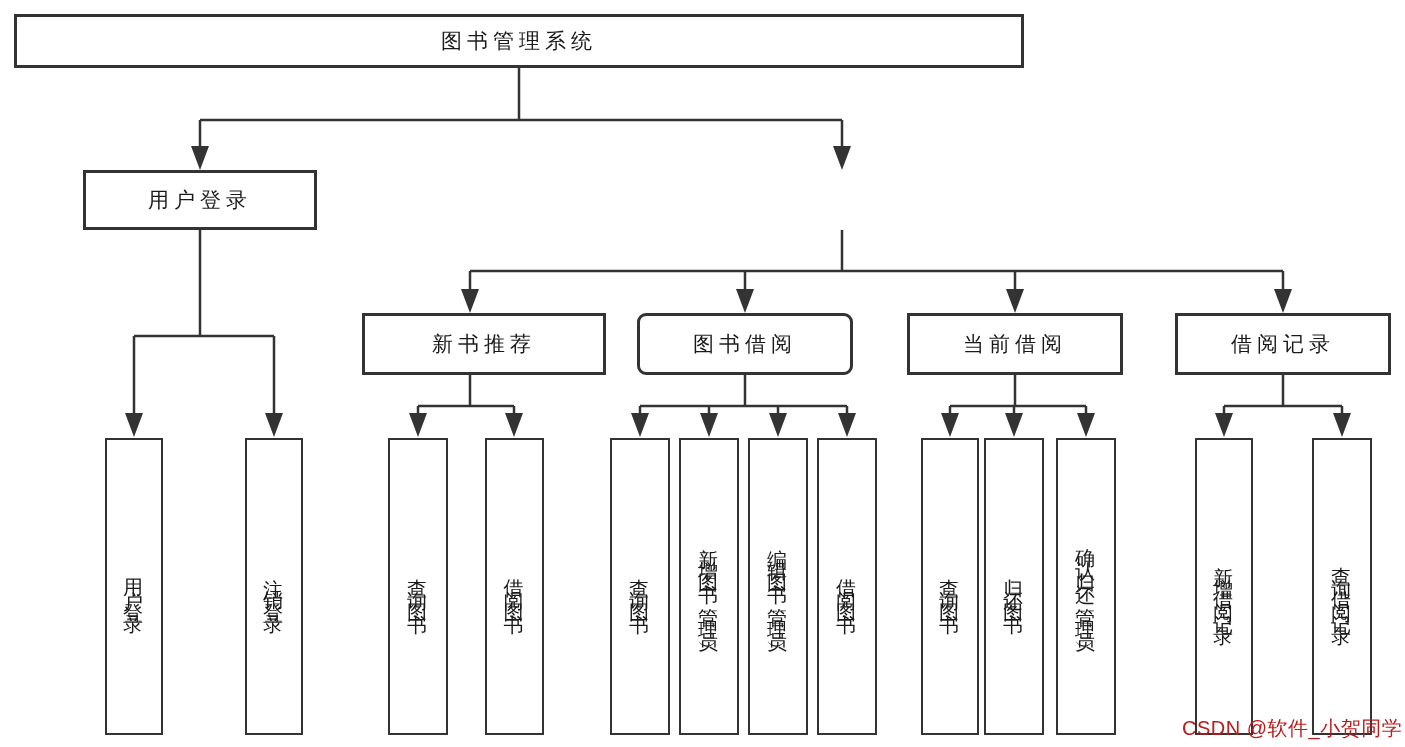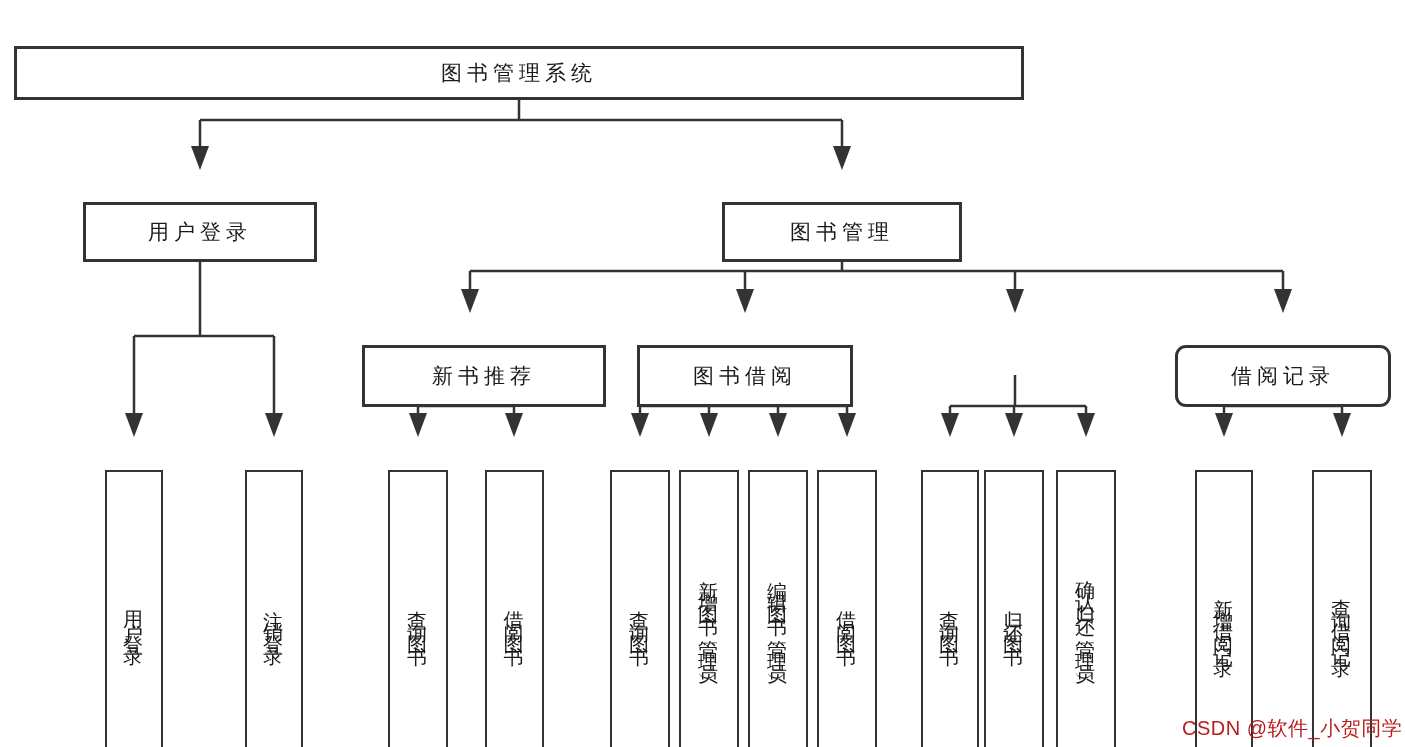--- a/index.html
+++ b/index.html
@@ -36,7 +36,6 @@
     color: #1a1a1a;
     z-index: 2;
     white-space: nowrap;
-    margin-top: 32px;
   }
   .leaf {
     border-width: 2px;

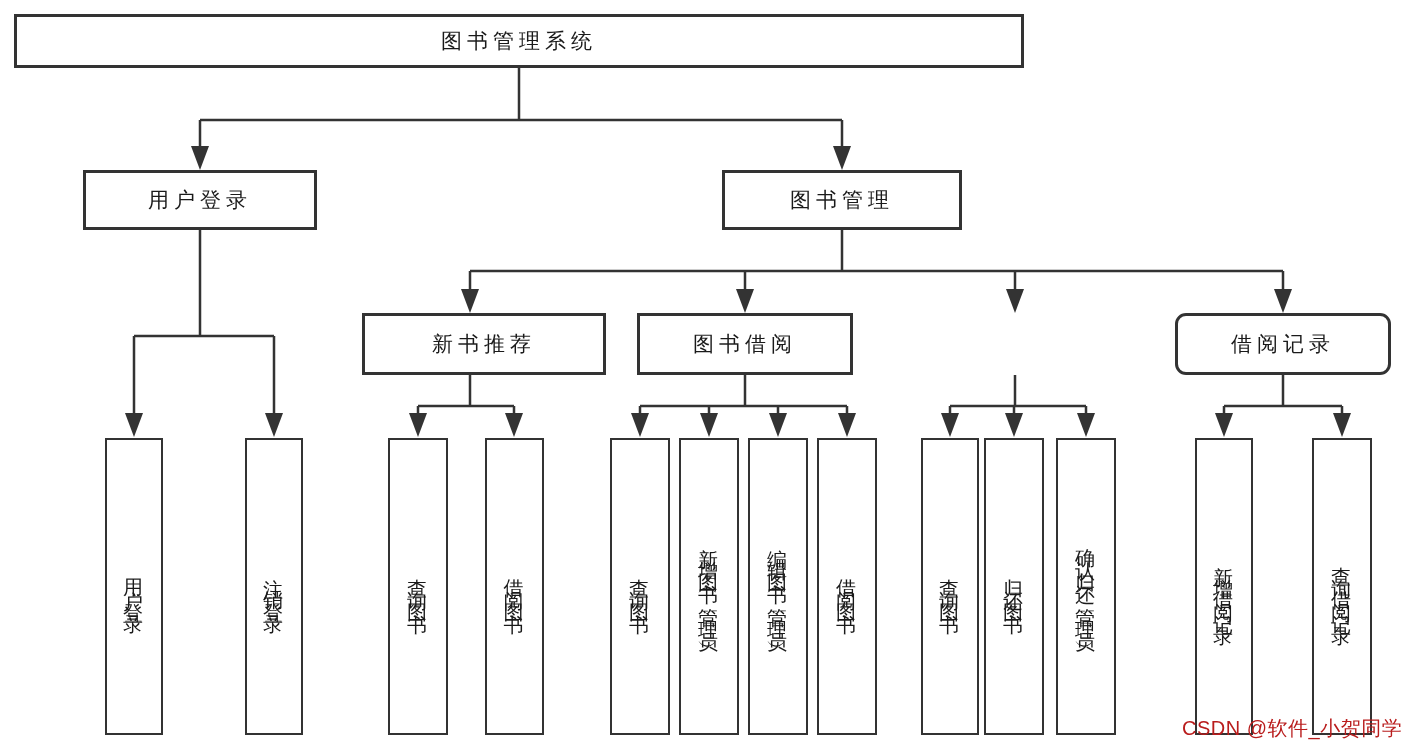--- a/index.html
+++ b/index.html
@@ -125,7 +125,6 @@
   <div class="node" style="left:14px; top:14px; width:1010px; height:54px;">图书管理系统</div>
 
   <div class="node" style="left:83px; top:170px; width:234px; height:60px;">用户登录</div>
-  <div class="node" style="left:722px; top:170px; width:240px; height:60px;">图书管理</div>
 
   <div class="node" style="left:362px; top:313px; width:244px; height:62px;">新书推荐</div>
   <div class="node" style="left:637px; top:313px; width:216px; height:62px;">图书借阅</div>

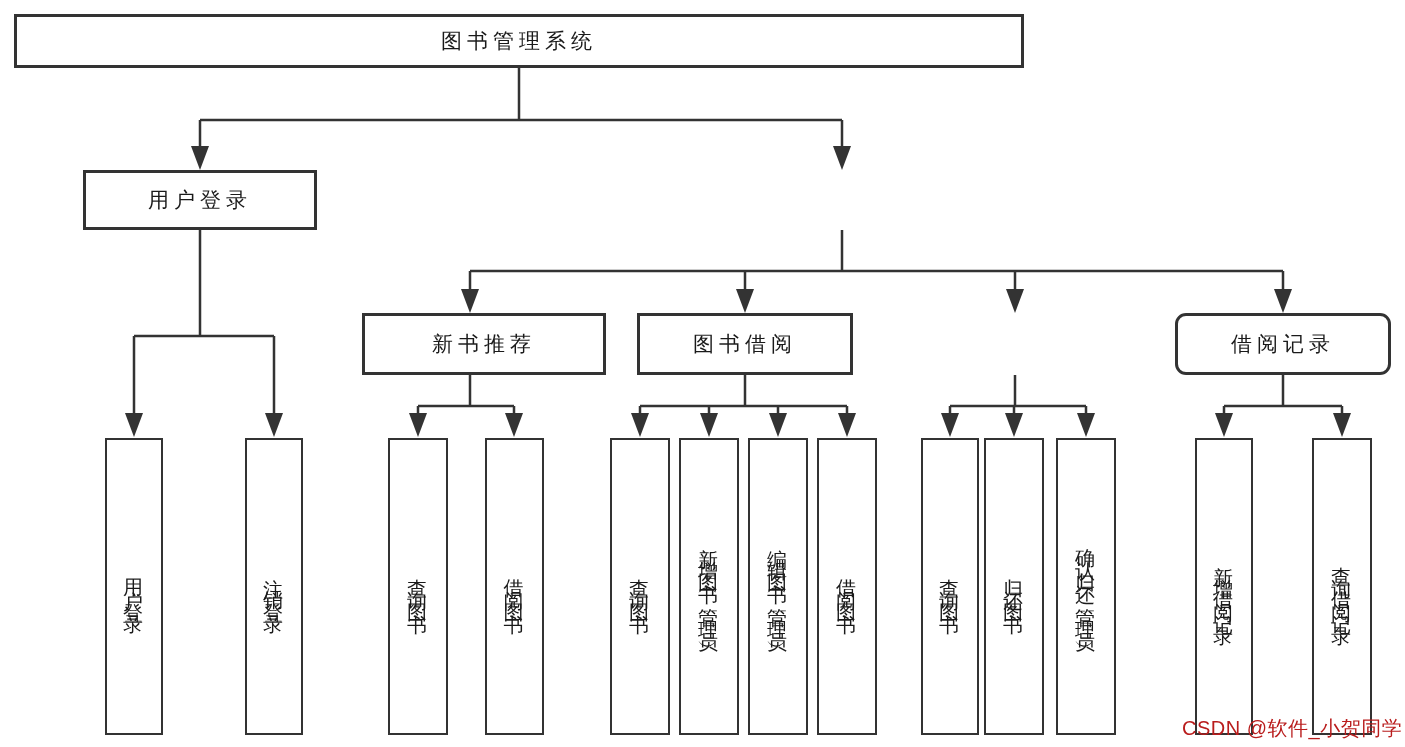--- a/index.html
+++ b/index.html
@@ -127,7 +127,7 @@
   <div class="node" style="left:83px; top:170px; width:234px; height:60px;">用户登录</div>
 
   <div class="node" style="left:362px; top:313px; width:244px; height:62px;">新书推荐</div>
-  <div class="node" style="left:637px; top:313px; width:216px; height:62px;">图书借阅</div>
+  <div class="node" style="left:637px; top:313px; width:216px; height:62px;border-radius:9px;">图书借阅</div>
   <div class="node" style="left:1175px; top:313px; width:216px; height:62px;border-radius:11px;">借阅记录</div>
 
   <div class="node leaf" style="left:105px; top:438px; width:58px; height:297px;">用户登录</div>

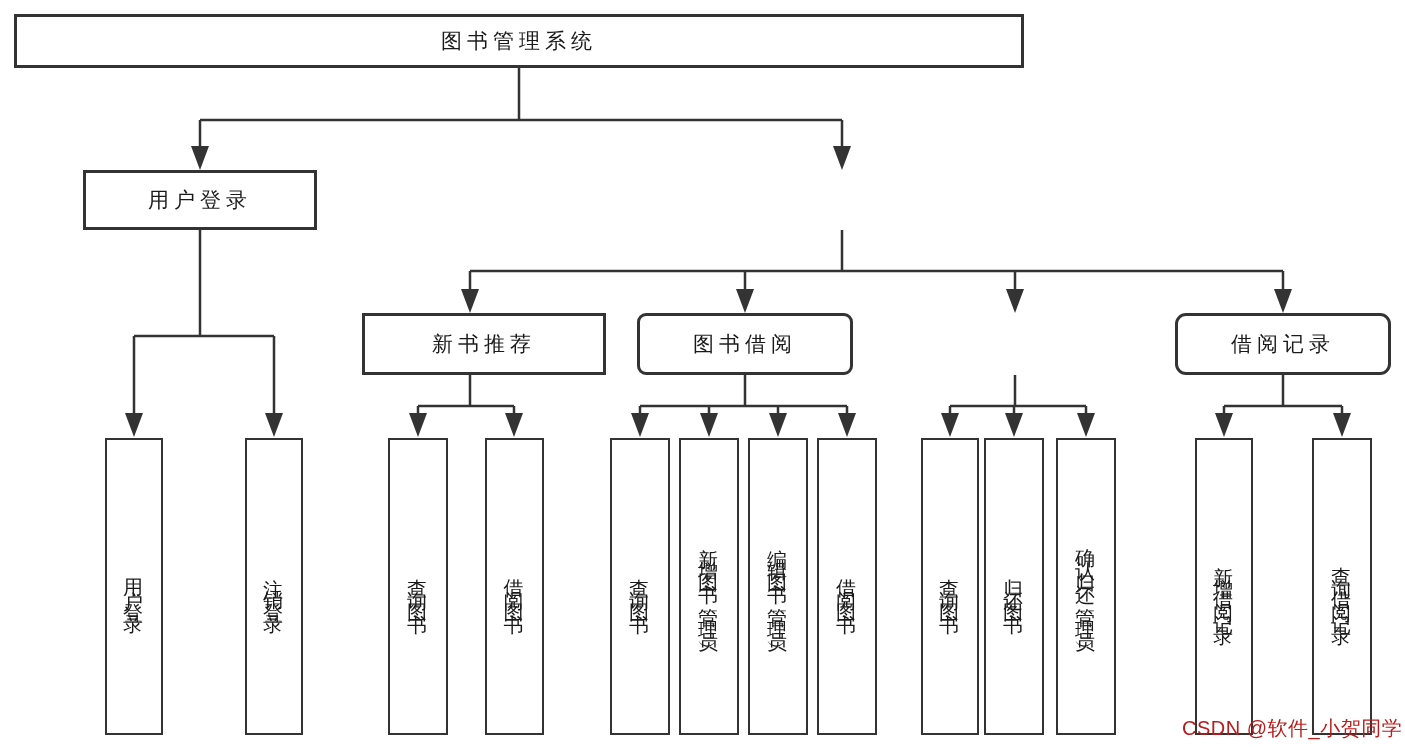--- a/index.html
+++ b/index.html
@@ -128,6 +128,7 @@
 
   <div class="node" style="left:362px; top:313px; width:244px; height:62px;">新书推荐</div>
   <div class="node" style="left:637px; top:313px; width:216px; height:62px;border-radius:9px;">图书借阅</div>
+  <div class="node" style="left:907px; top:313px; width:216px; height:62px;">当前借阅</div>
   <div class="node" style="left:1175px; top:313px; width:216px; height:62px;border-radius:11px;">借阅记录</div>
 
   <div class="node leaf" style="left:105px; top:438px; width:58px; height:297px;">用户登录</div>

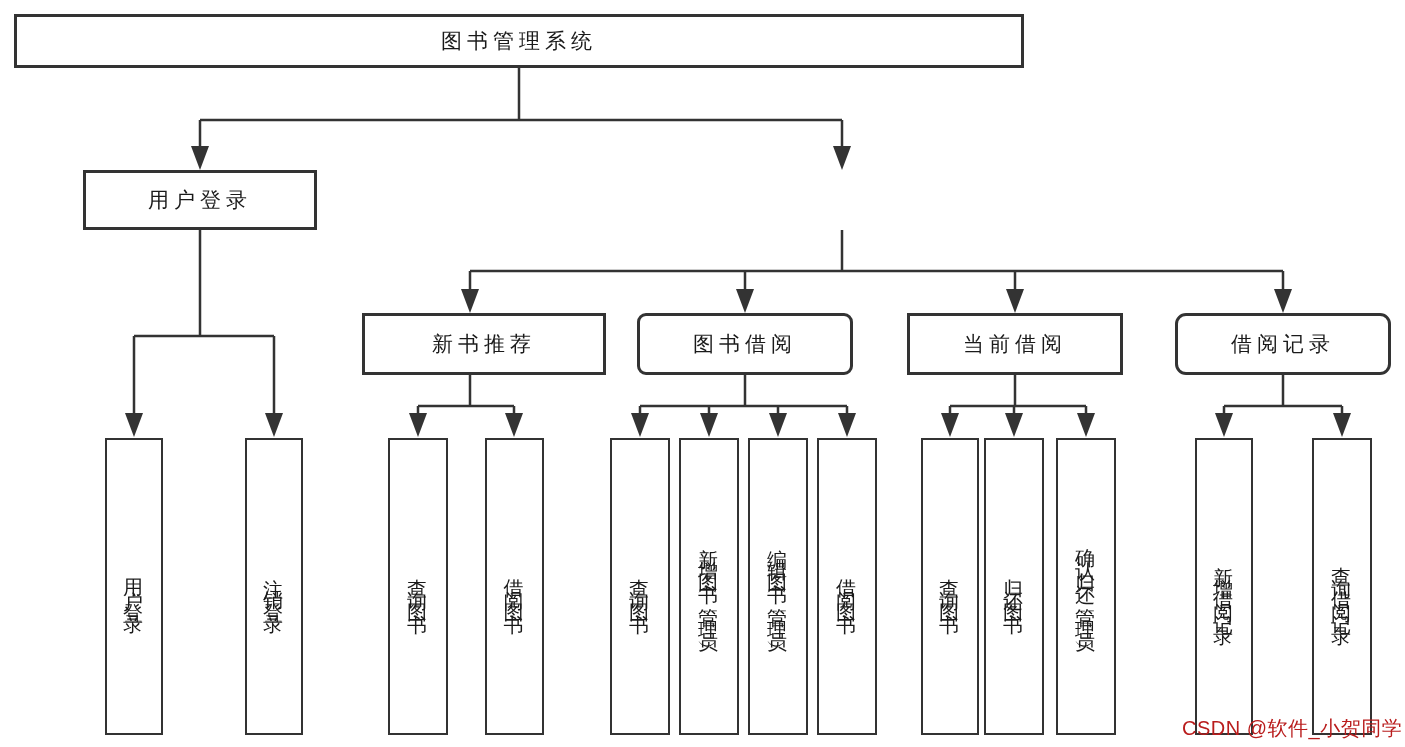--- a/index.html
+++ b/index.html
@@ -129,7 +129,7 @@
   <div class="node" style="left:362px; top:313px; width:244px; height:62px;">新书推荐</div>
   <div class="node" style="left:637px; top:313px; width:216px; height:62px;border-radius:9px;">图书借阅</div>
   <div class="node" style="left:907px; top:313px; width:216px; height:62px;">当前借阅</div>
-  <div class="node" style="left:1175px; top:313px; width:216px; height:62px;border-radius:11px;">借阅记录</div>
+  <div class="node" style="left:1175px; top:313px; width:216px; height:62px;">借阅记录</div>
 
   <div class="node leaf" style="left:105px; top:438px; width:58px; height:297px;">用户登录</div>
   <div class="node leaf" style="left:245px; top:438px; width:58px; height:297px;">注销登录</div>

